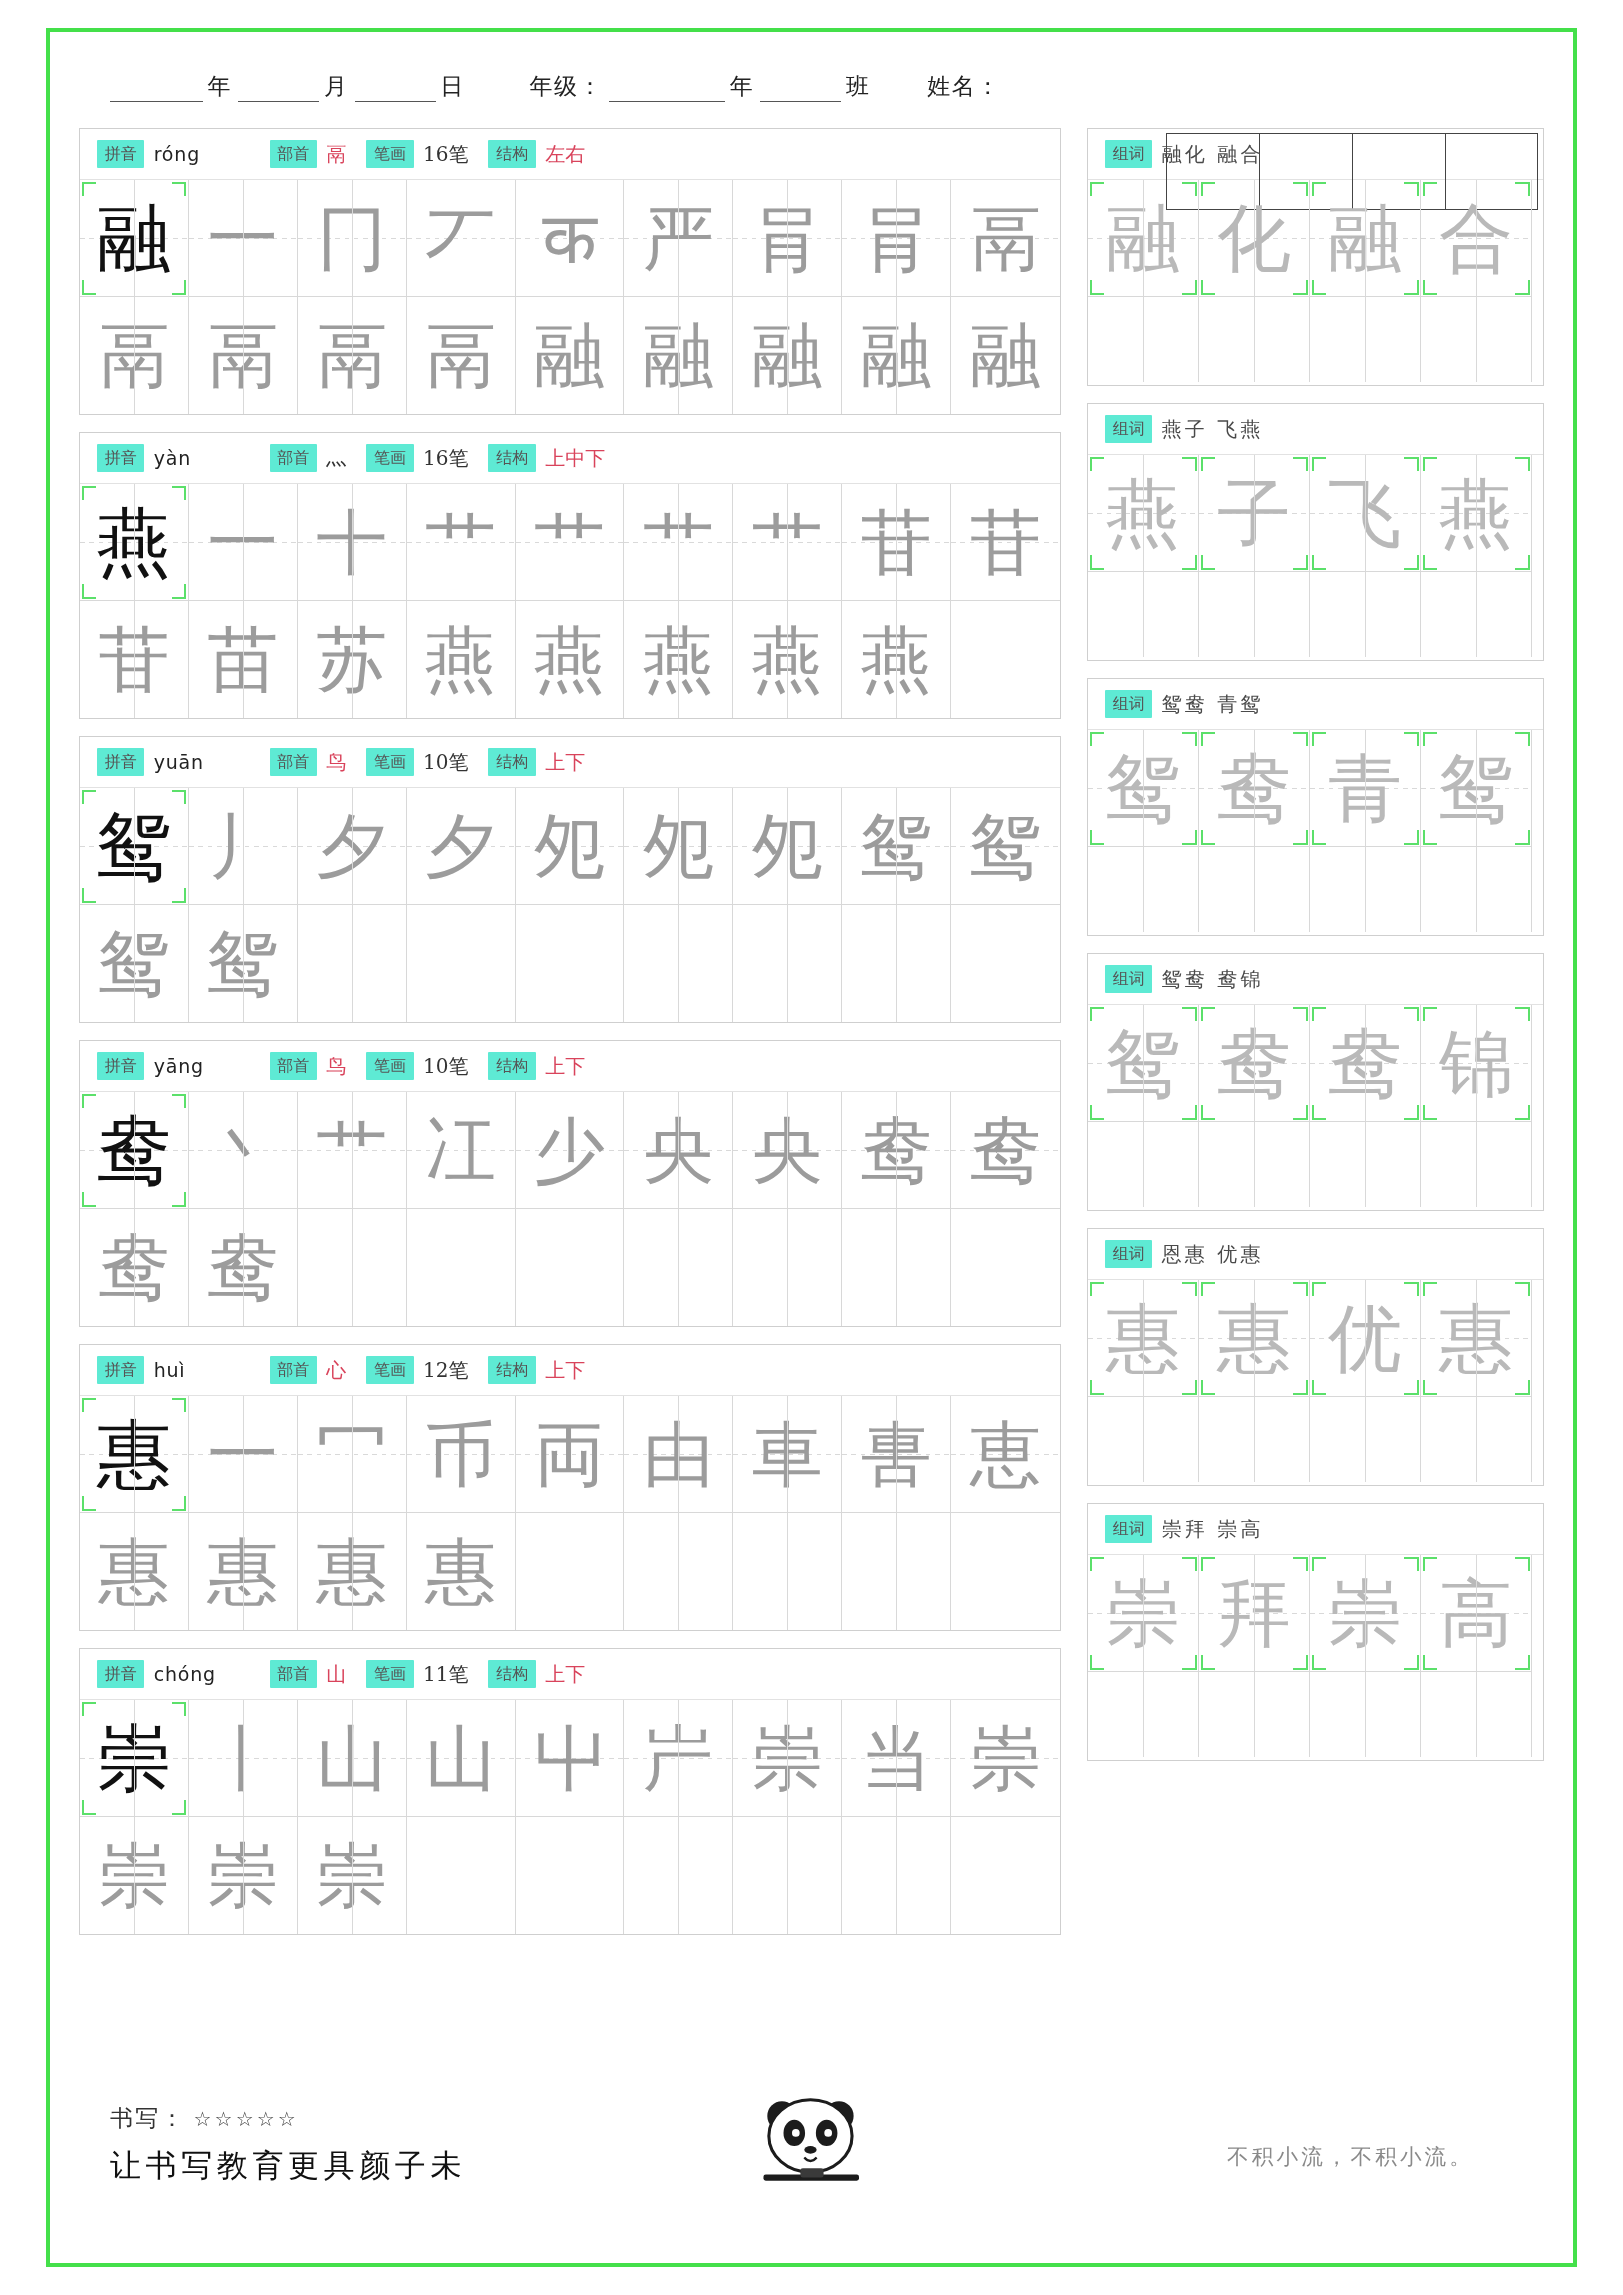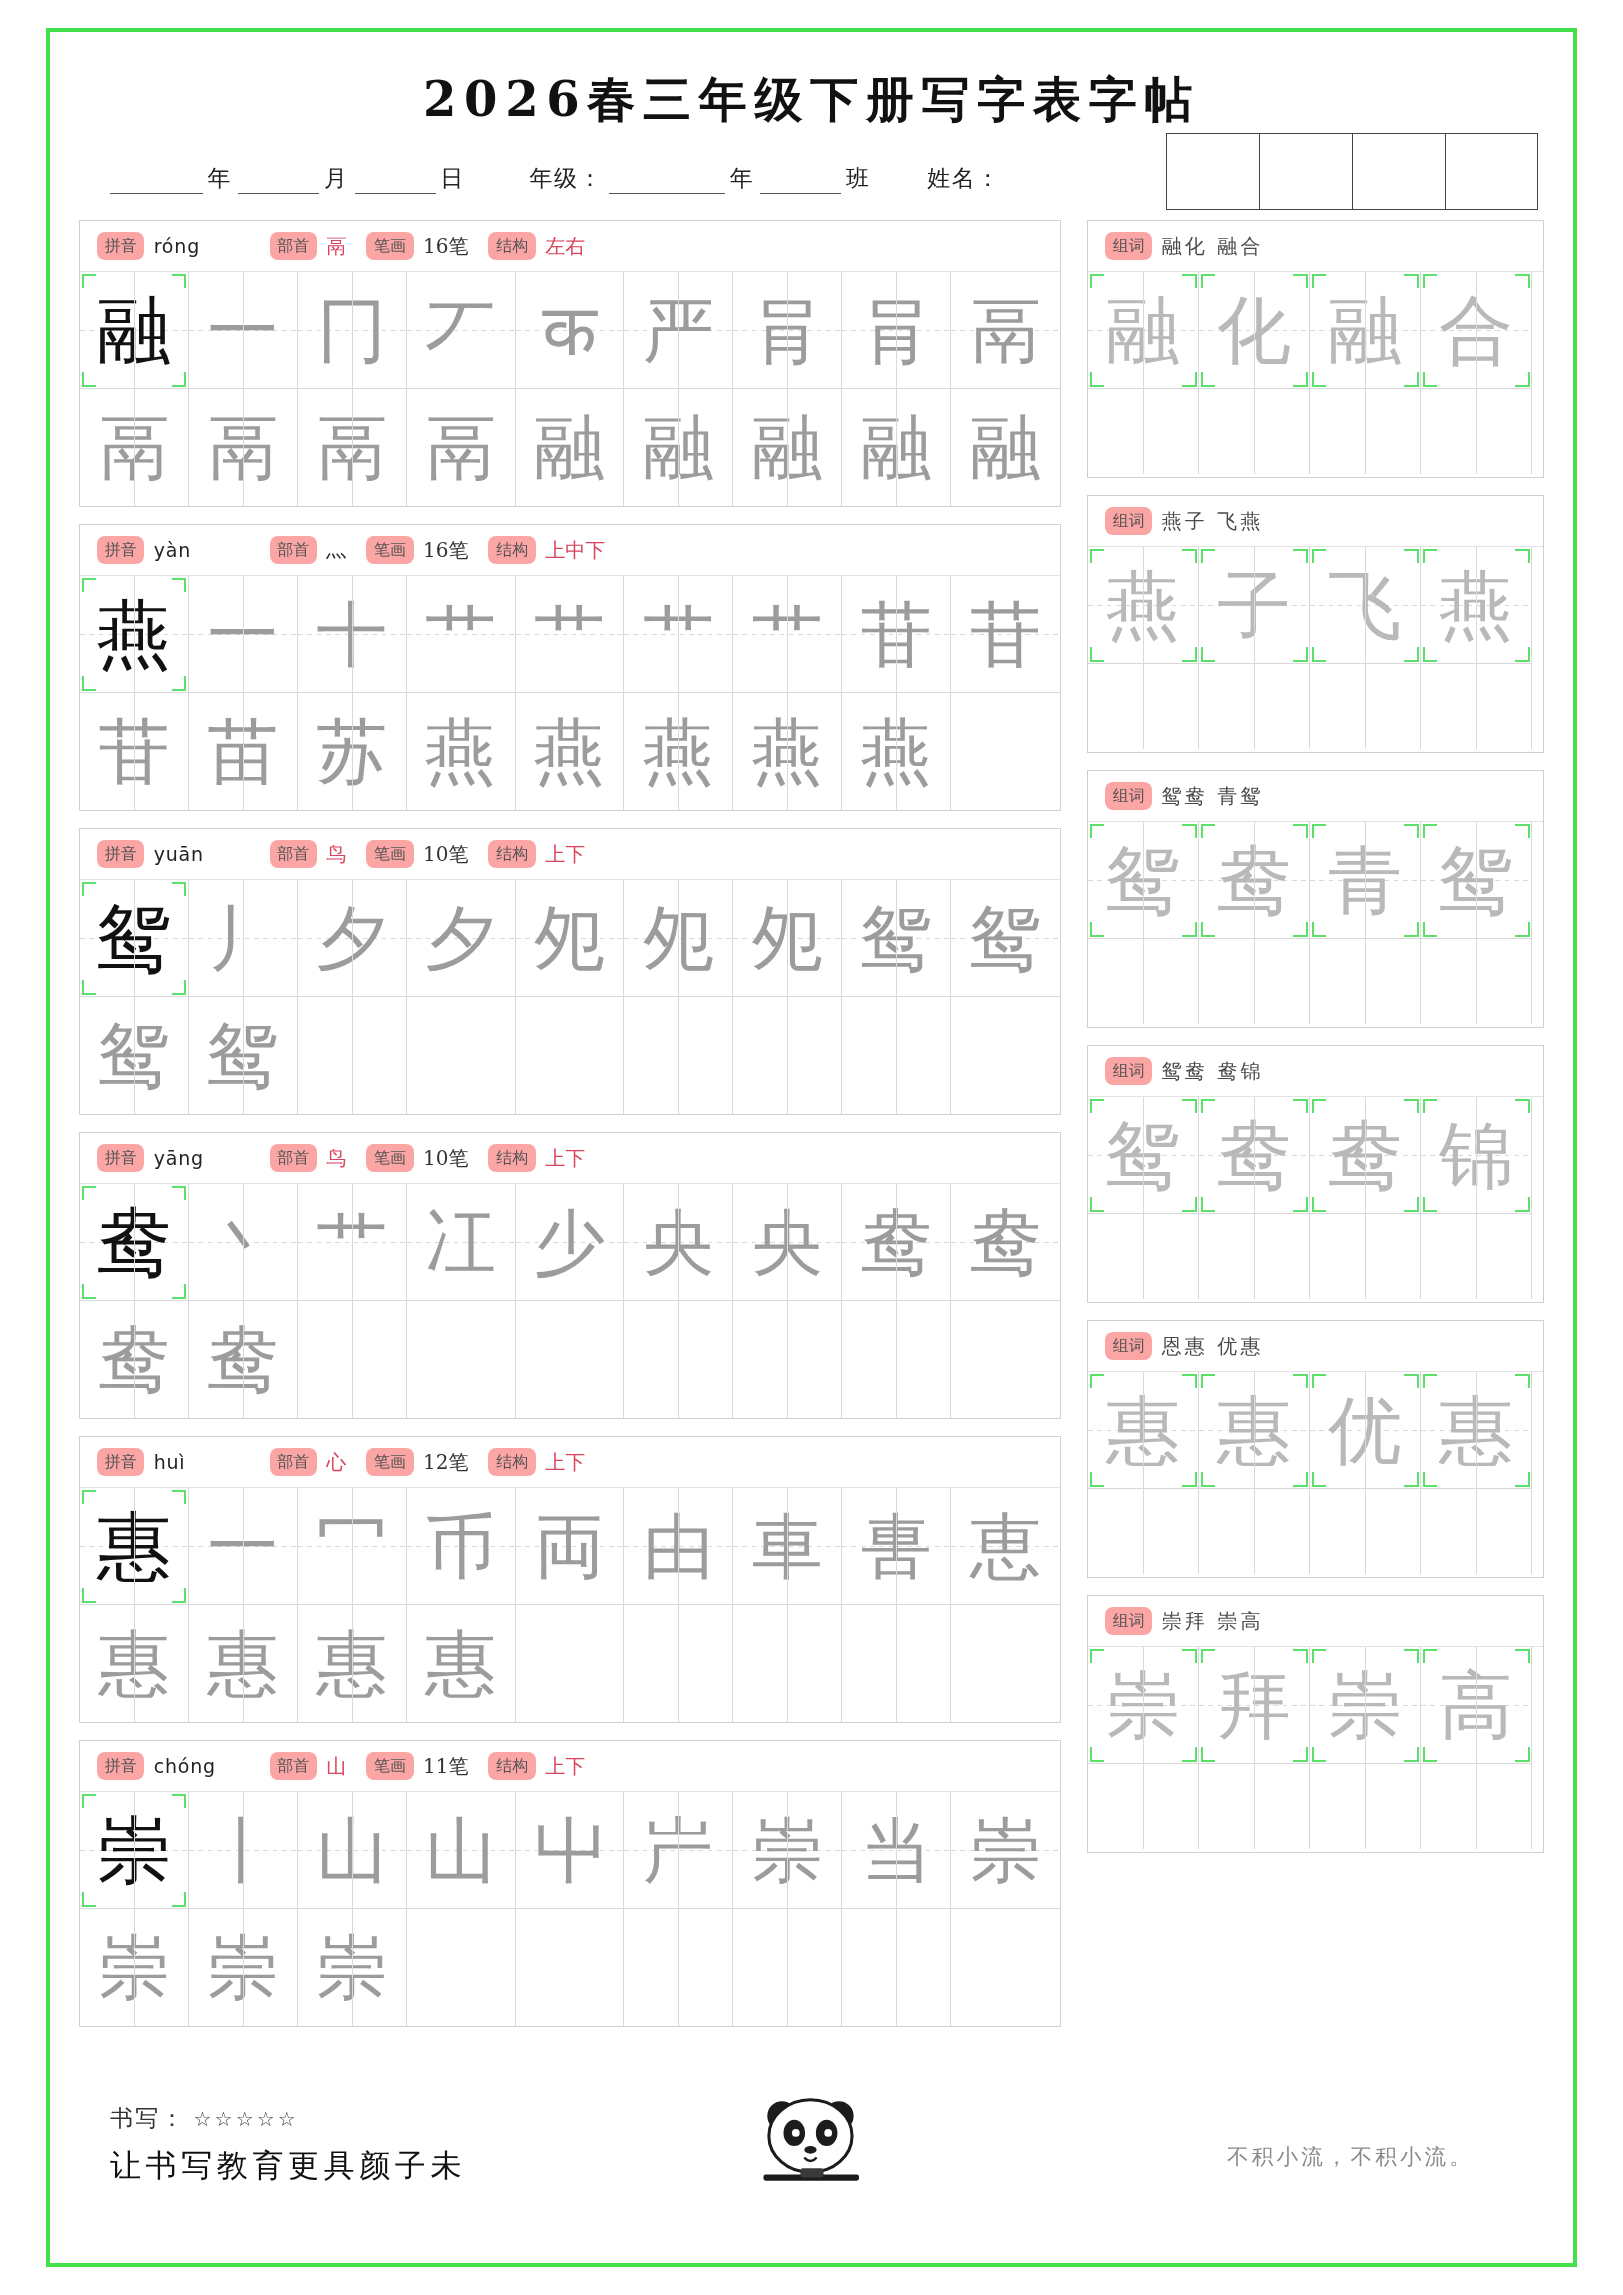--- a/index.html
+++ b/index.html
@@ -210,7 +210,6 @@
   <div class="border-frame"></div>
   <div class="inner">
 
-    <div class="title">2026春三年级下册写字表字帖</div>
 
     <div class="meta-row">
       <span class="blank b-md"></span>

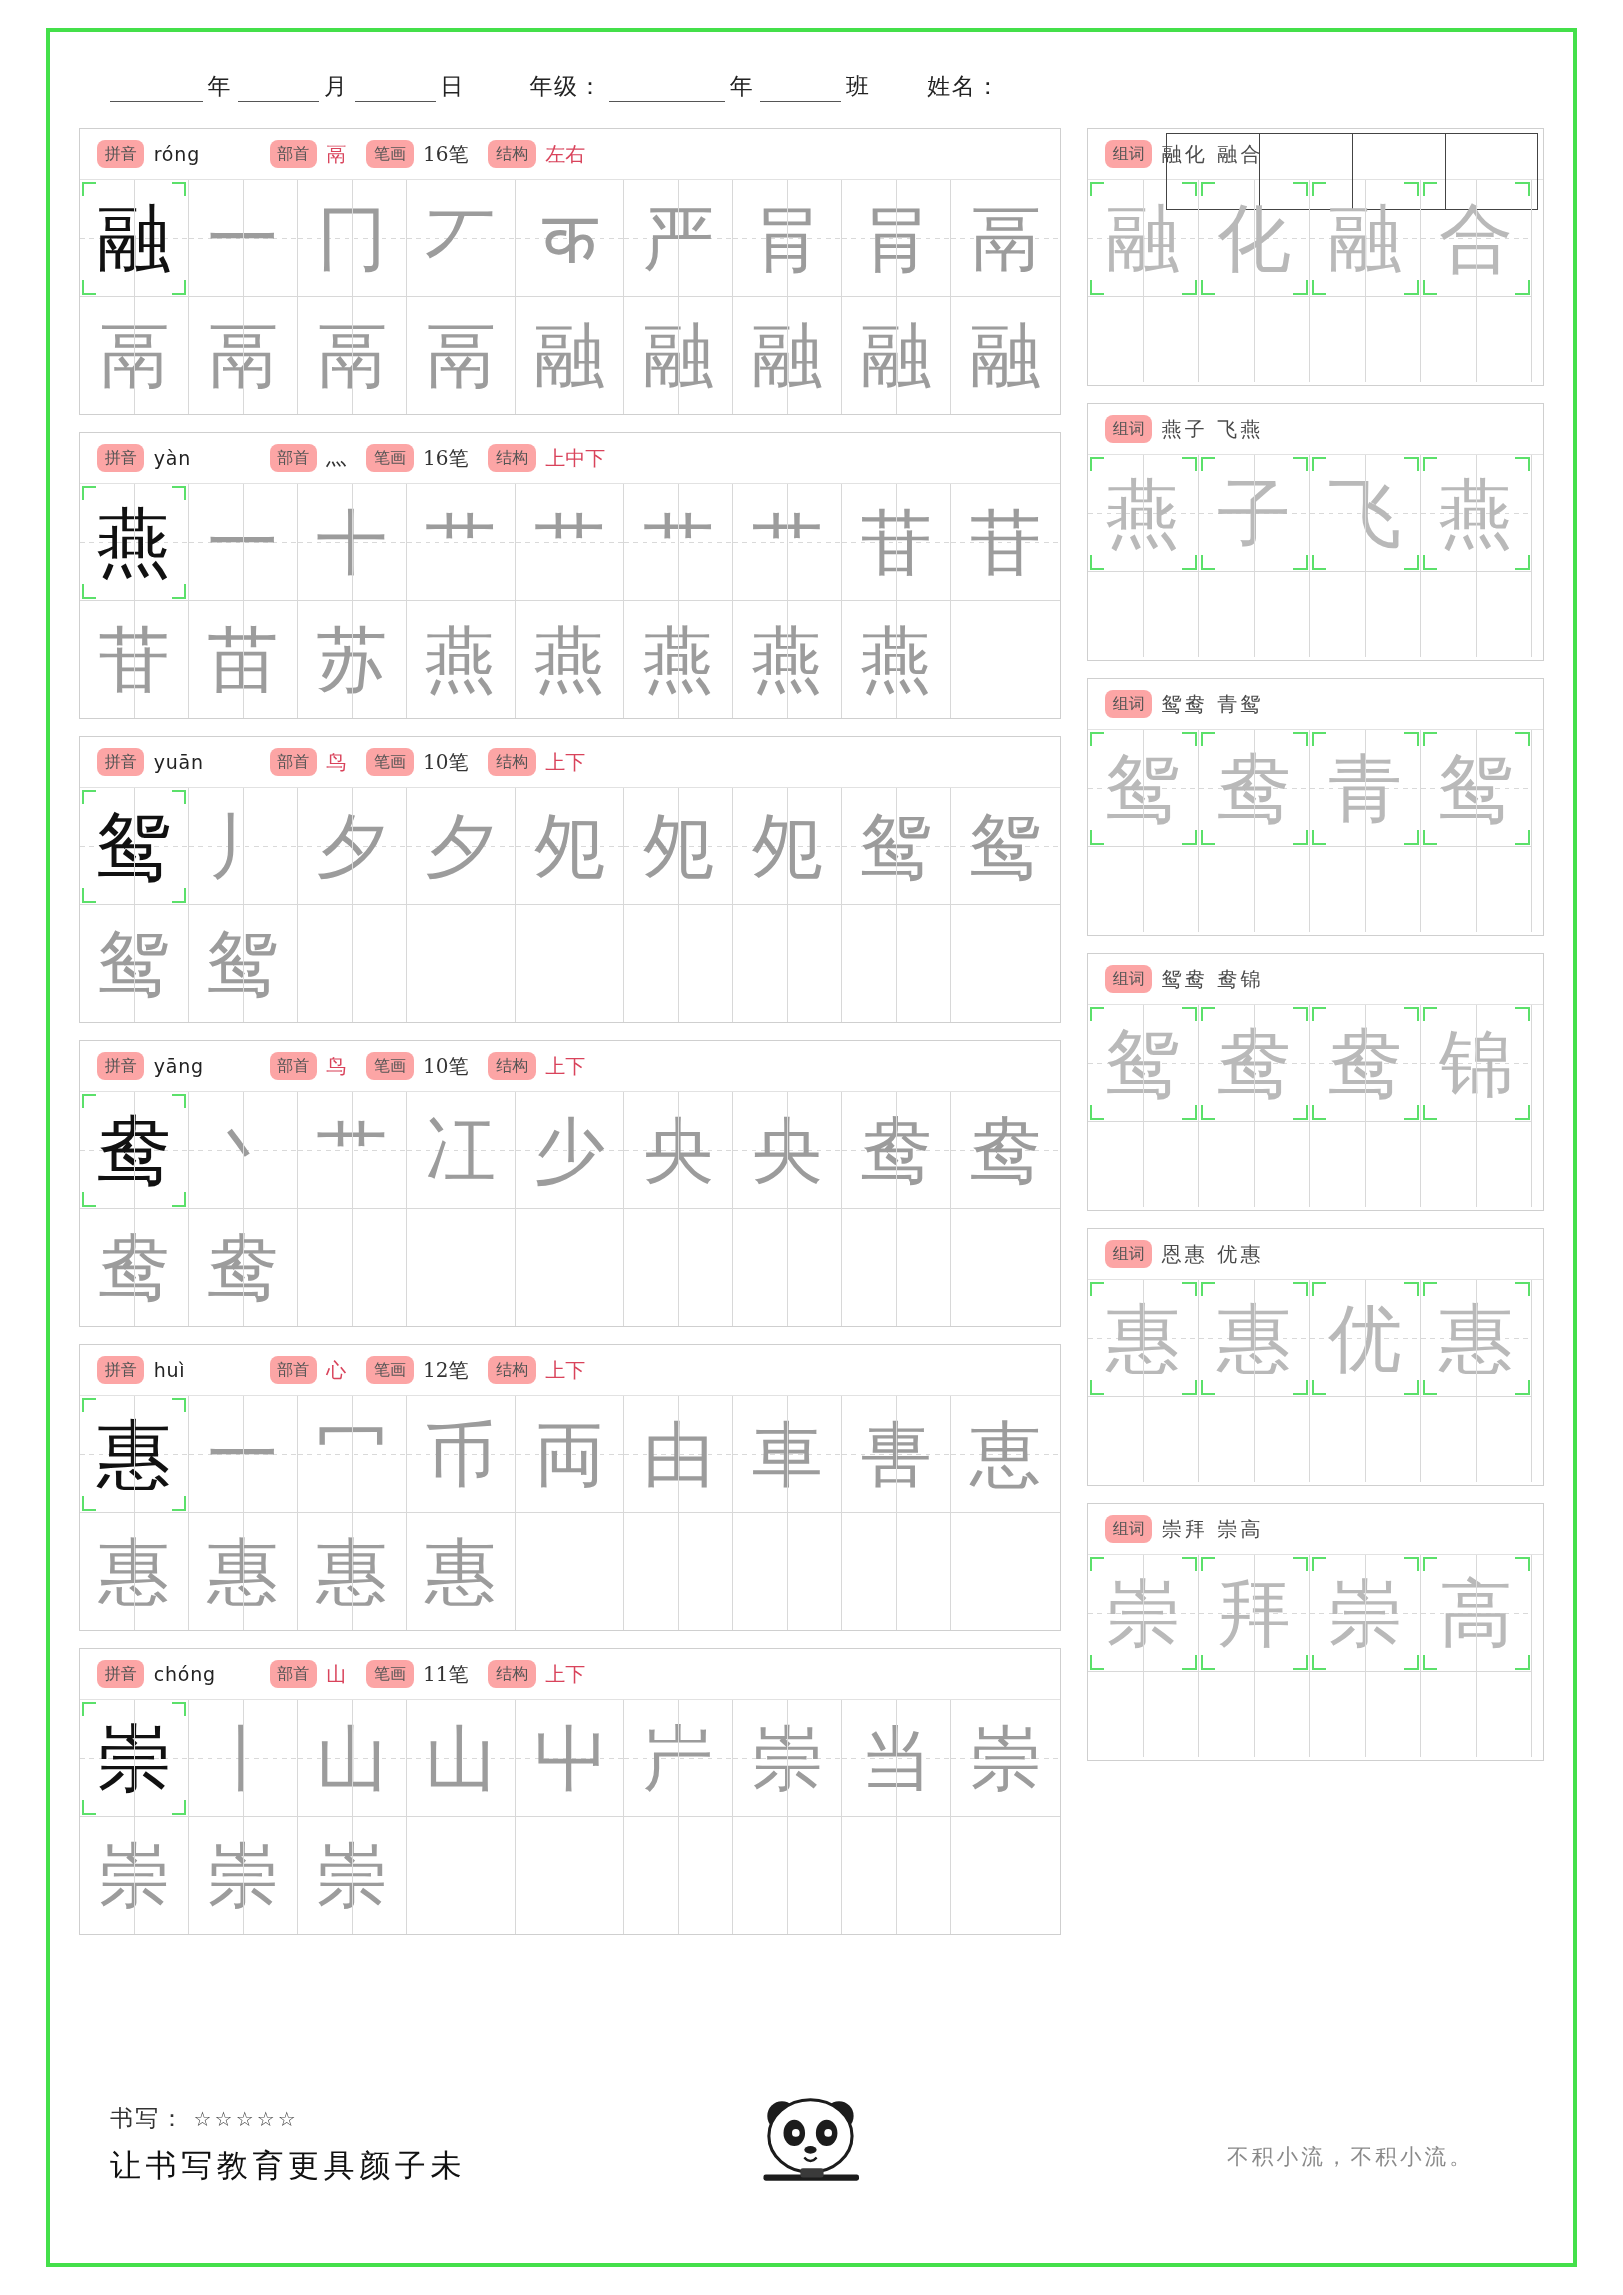--- a/index.html
+++ b/index.html
@@ -92,9 +92,9 @@
     box-sizing:border-box;
   }
   .tag{
-    background:#fca5a5;
+    background:#5eead4;
     color:#555;
-    border-radius:8px;
+    border-radius:1px;
     padding:3.9px 7.7px;
     font-size:16px;
     margin-right:9.3px;

